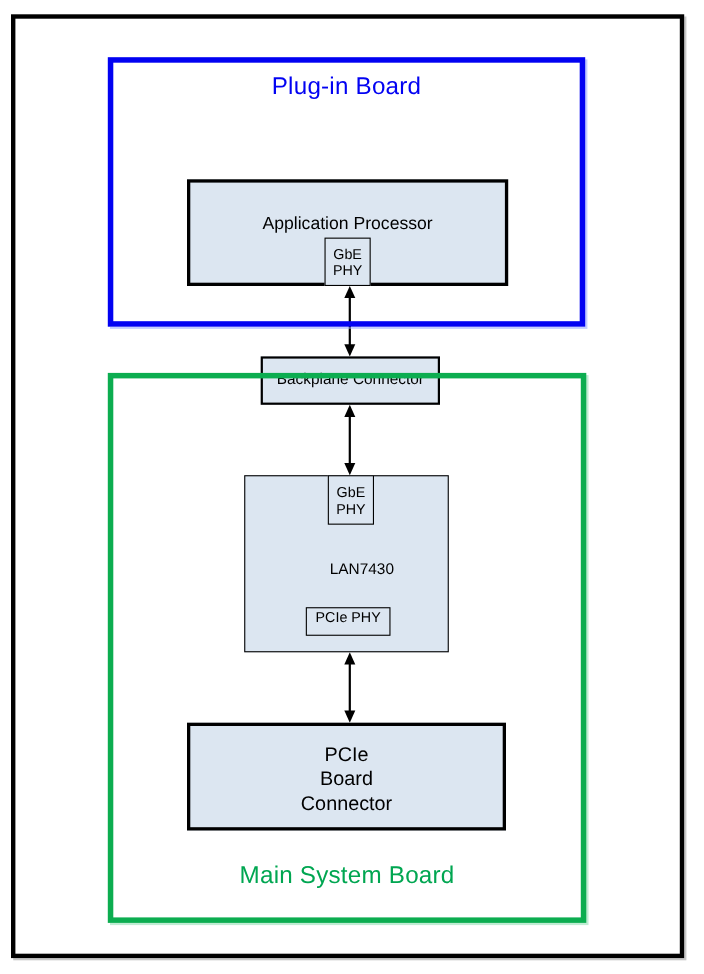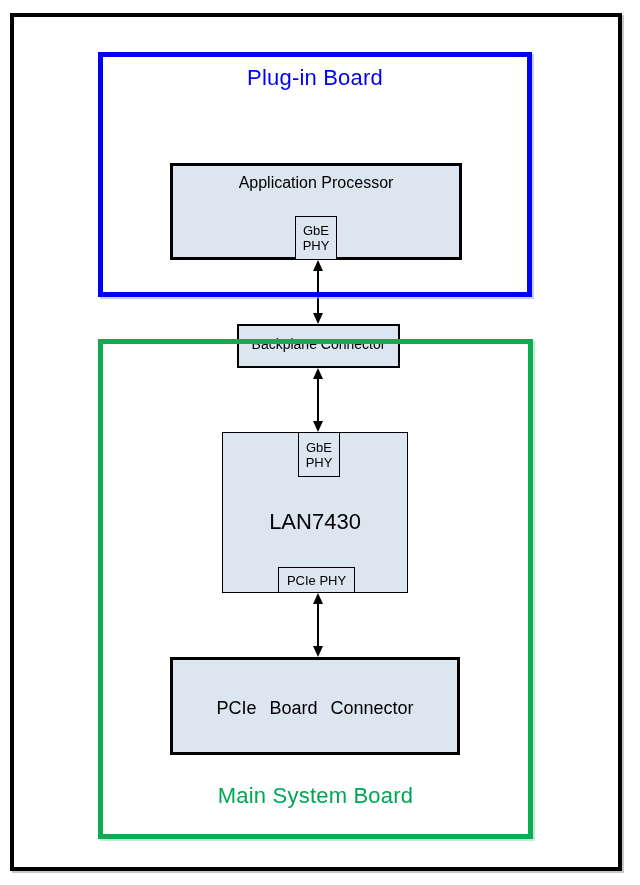--- a/index.html
+++ b/index.html
@@ -34,7 +34,7 @@
   }
   .app{
     left:170px;top:163px;width:292px;height:97px;border-width:3px;
-    font-size:16px;text-align:center;padding-top:8px;
+    font-size:16px;text-align:center;padding-top:29px;
   }
   .app-gbe{
     left:295px;top:216px;width:42px;height:44px;z-index:3;

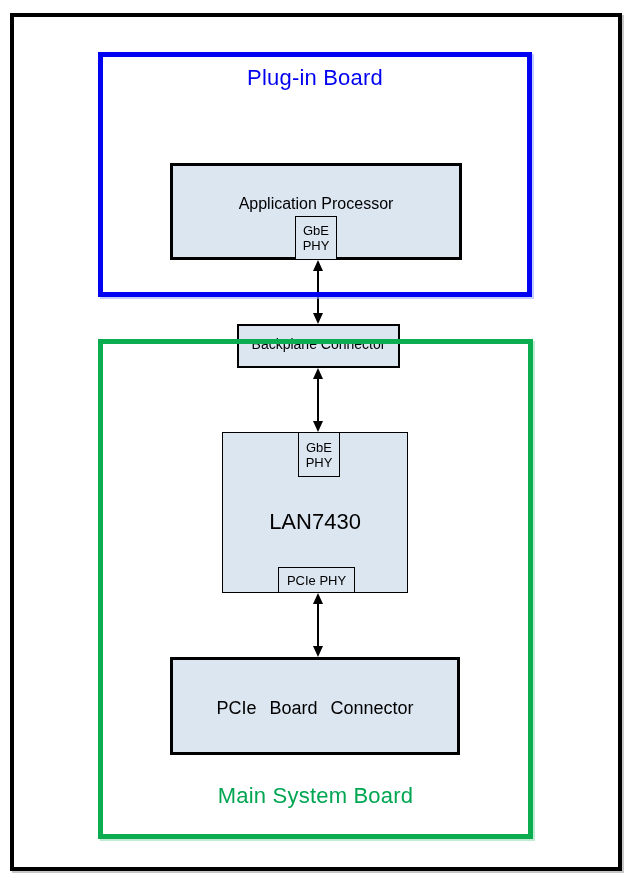--- a/index.html
+++ b/index.html
@@ -47,7 +47,7 @@
     padding-bottom:5px;
   }
   .lan{left:222px;top:432px;width:186px;height:161px;}
-  .lan-label{position:absolute;left:0;top:76px;width:100%;text-align:center;font-size:22px;}
+  .lan-label{position:absolute;left:0;top:76px;width:100%;text-align:center;font-size:14px;padding-left:14px;}
   .lan-gbe{
     left:298px;top:432px;width:42px;height:45px;z-index:3;
     font-size:13px;line-height:15px;display:flex;flex-direction:column;

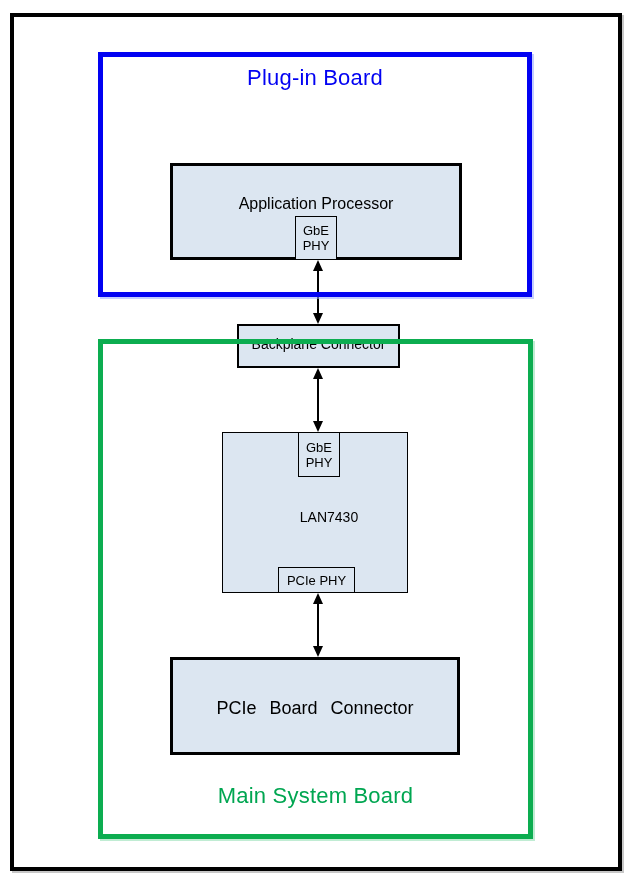--- a/index.html
+++ b/index.html
@@ -54,8 +54,8 @@
     align-items:center;justify-content:center;text-align:center;
   }
   .lan-pcie{
-    left:278px;top:567px;width:77px;height:26px;z-index:3;
-    font-size:13px;display:flex;align-items:center;justify-content:center;
+    left:278px;top:552px;width:77px;height:26px;z-index:3;
+    font-size:13px;display:flex;justify-content:center;
   }
   .pcie-host{
     left:170px;top:657px;width:290px;height:98px;border-width:3px;

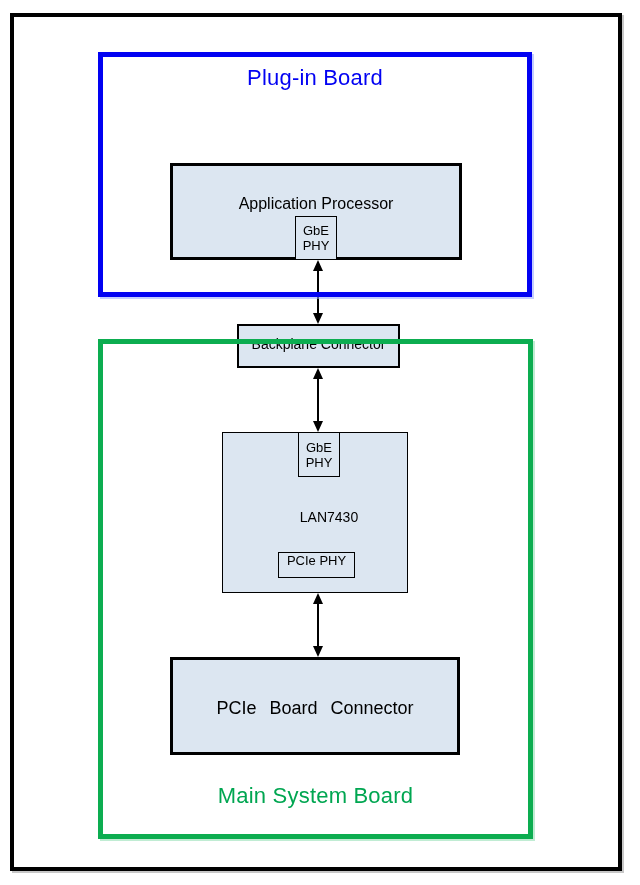--- a/index.html
+++ b/index.html
@@ -59,8 +59,8 @@
   }
   .pcie-host{
     left:170px;top:657px;width:290px;height:98px;border-width:3px;
-    font-size:18px;line-height:22px;display:flex;flex-direction:row;
-    align-items:center;justify-content:center;text-align:left;padding-top:4px;gap:13px;
+    font-size:18px;line-height:22px;display:flex;flex-direction:column;
+    align-items:center;justify-content:center;text-align:left;padding-top:4px;
   }
   
   .arrow{position:absolute;width:10px;z-index:1;}

